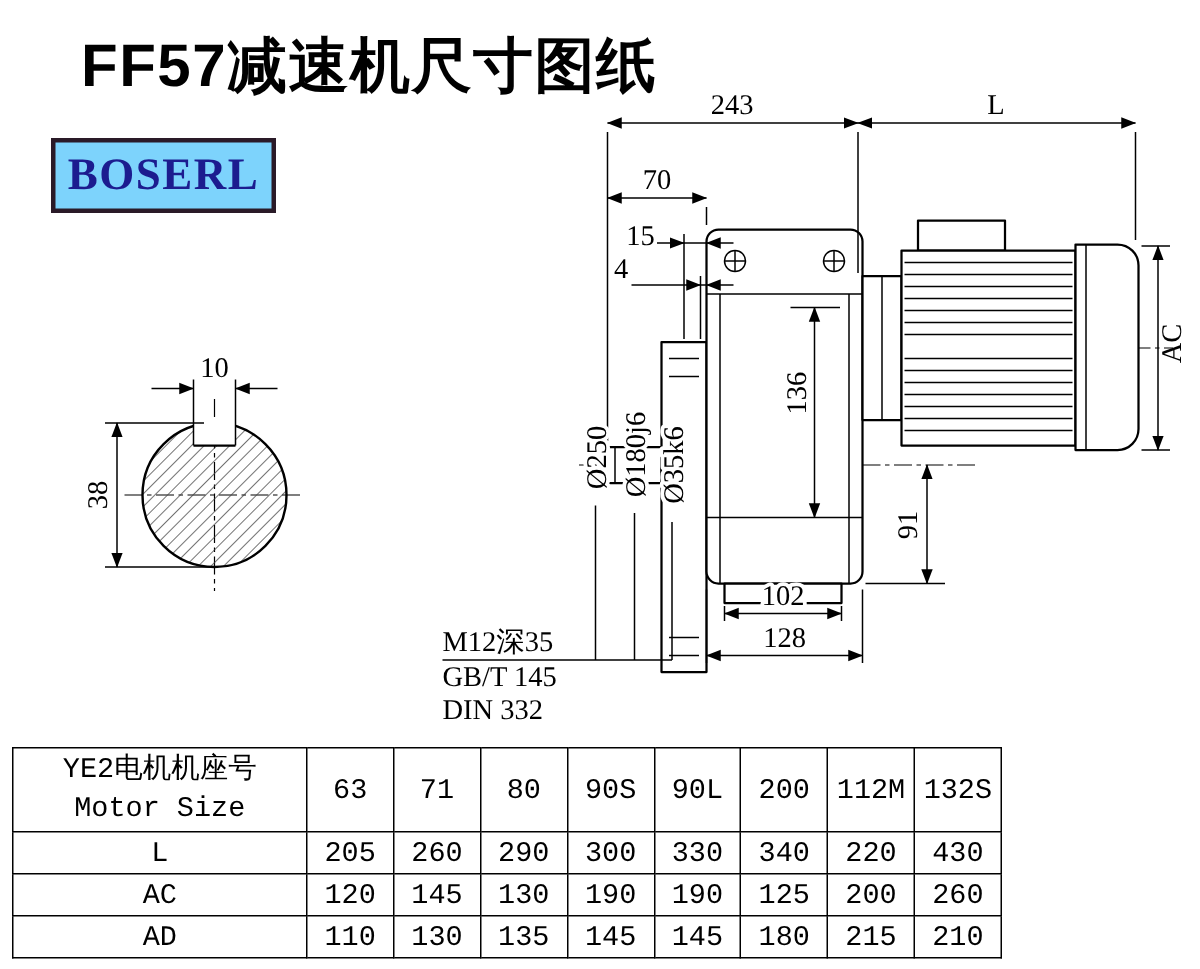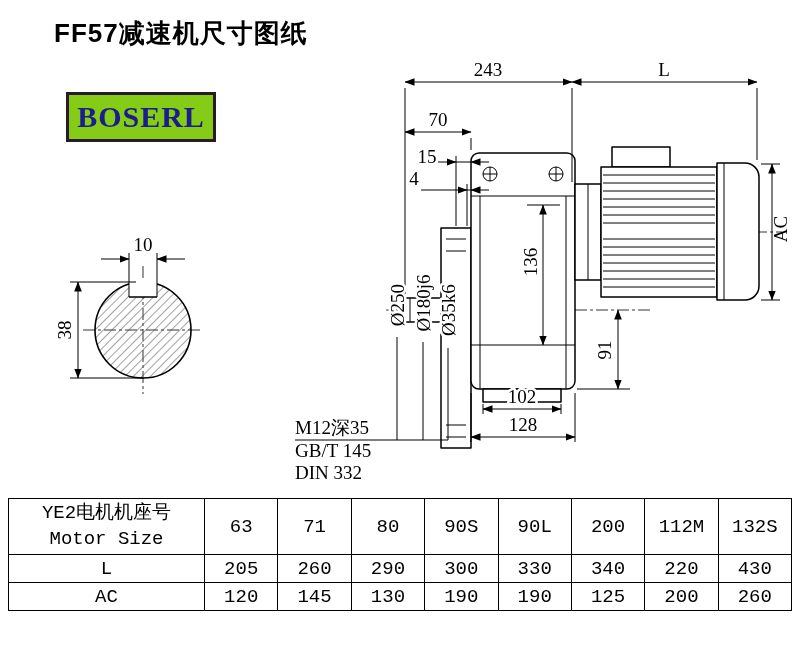--- a/index.html
+++ b/index.html
@@ -10,7 +10,7 @@
   }
   .title {
     position:absolute; left:54px; top:16px;
-    font-size:26px; font-weight:bold; letter-spacing:1px;text-align:right;
+    font-size:40px; font-weight:bold; letter-spacing:1px;text-align:right;
   }
   .logo-box {
     position:absolute; left:34px; top:92px; width:150px; height:50px;

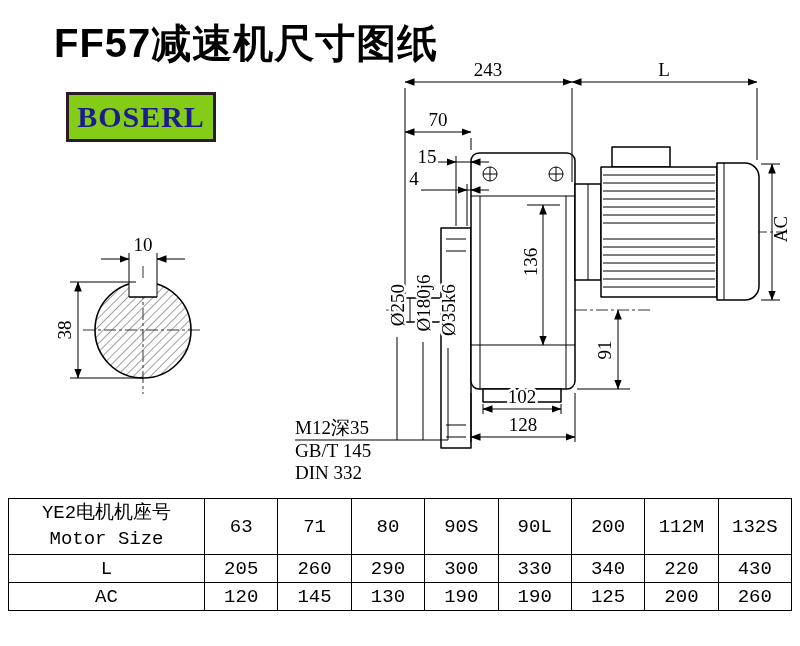--- a/index.html
+++ b/index.html
@@ -14,8 +14,8 @@
   }
   .logo-box {
     position:absolute; left:34px; top:92px; width:150px; height:50px;
-    border:3px solid #2a1a28; background:#84cc16; box-sizing:border-box;
-    display:flex; align-items:center; justify-content:center;margin-left:32px;
+    border:3px solid #2a1a28; background:#7dd3fc; box-sizing:border-box;
+    display:flex; align-items:center; justify-content:center;
   }
   .logo-text {
     font-family:"Liberation Serif","DejaVu Serif",serif;

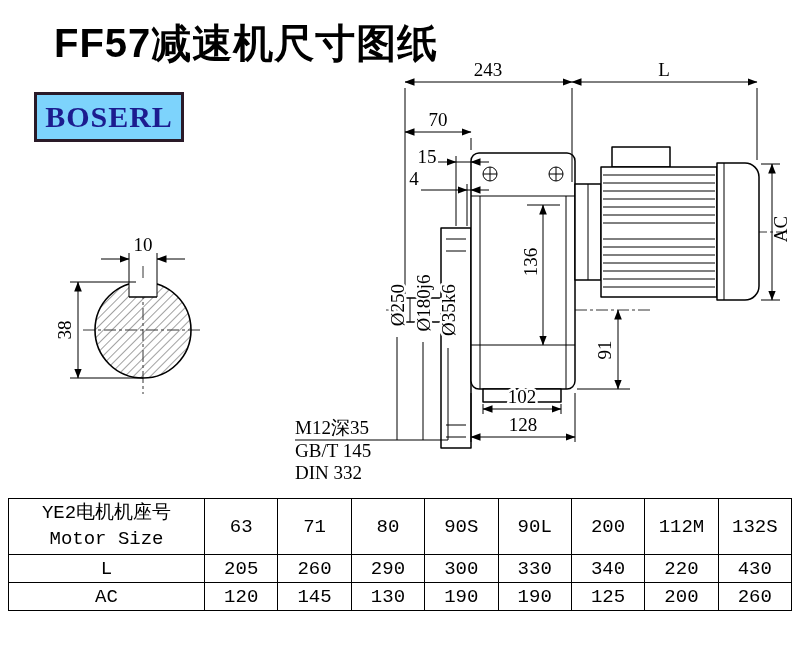--- a/index.html
+++ b/index.html
@@ -32,7 +32,7 @@
   }
   svg text.halo { paint-order:stroke; stroke:#ffffff; stroke-width:5px; stroke-linejoin:round; }
   table.size-table {
-    position:absolute; left:8px; top:498px; width:784px;
+    position:absolute; left:8px; top:498px; width:660px;
     border-collapse:collapse; table-layout:fixed;
     font-family:"Liberation Mono","DejaVu Sans Mono",monospace;
     font-size:19px; color:#000;

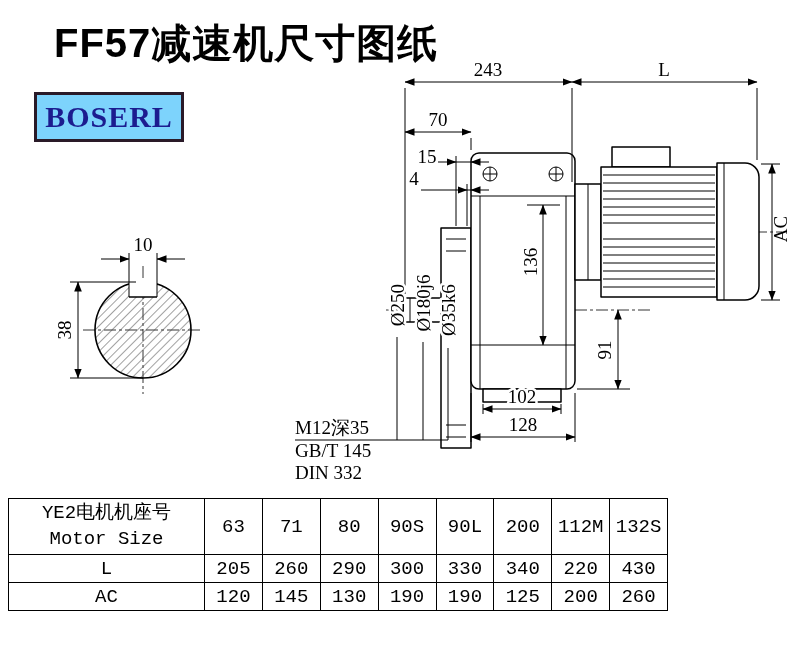--- a/index.html
+++ b/index.html
@@ -241,6 +241,17 @@
       <td>200</td>
       <td>260</td>
     </tr>
+    <tr class="data">
+      <th>AD</th>
+      <td>110</td>
+      <td>130</td>
+      <td>135</td>
+      <td>145</td>
+      <td>145</td>
+      <td>180</td>
+      <td>215</td>
+      <td>210</td>
+    </tr>
   </tbody>
 </table>
 

